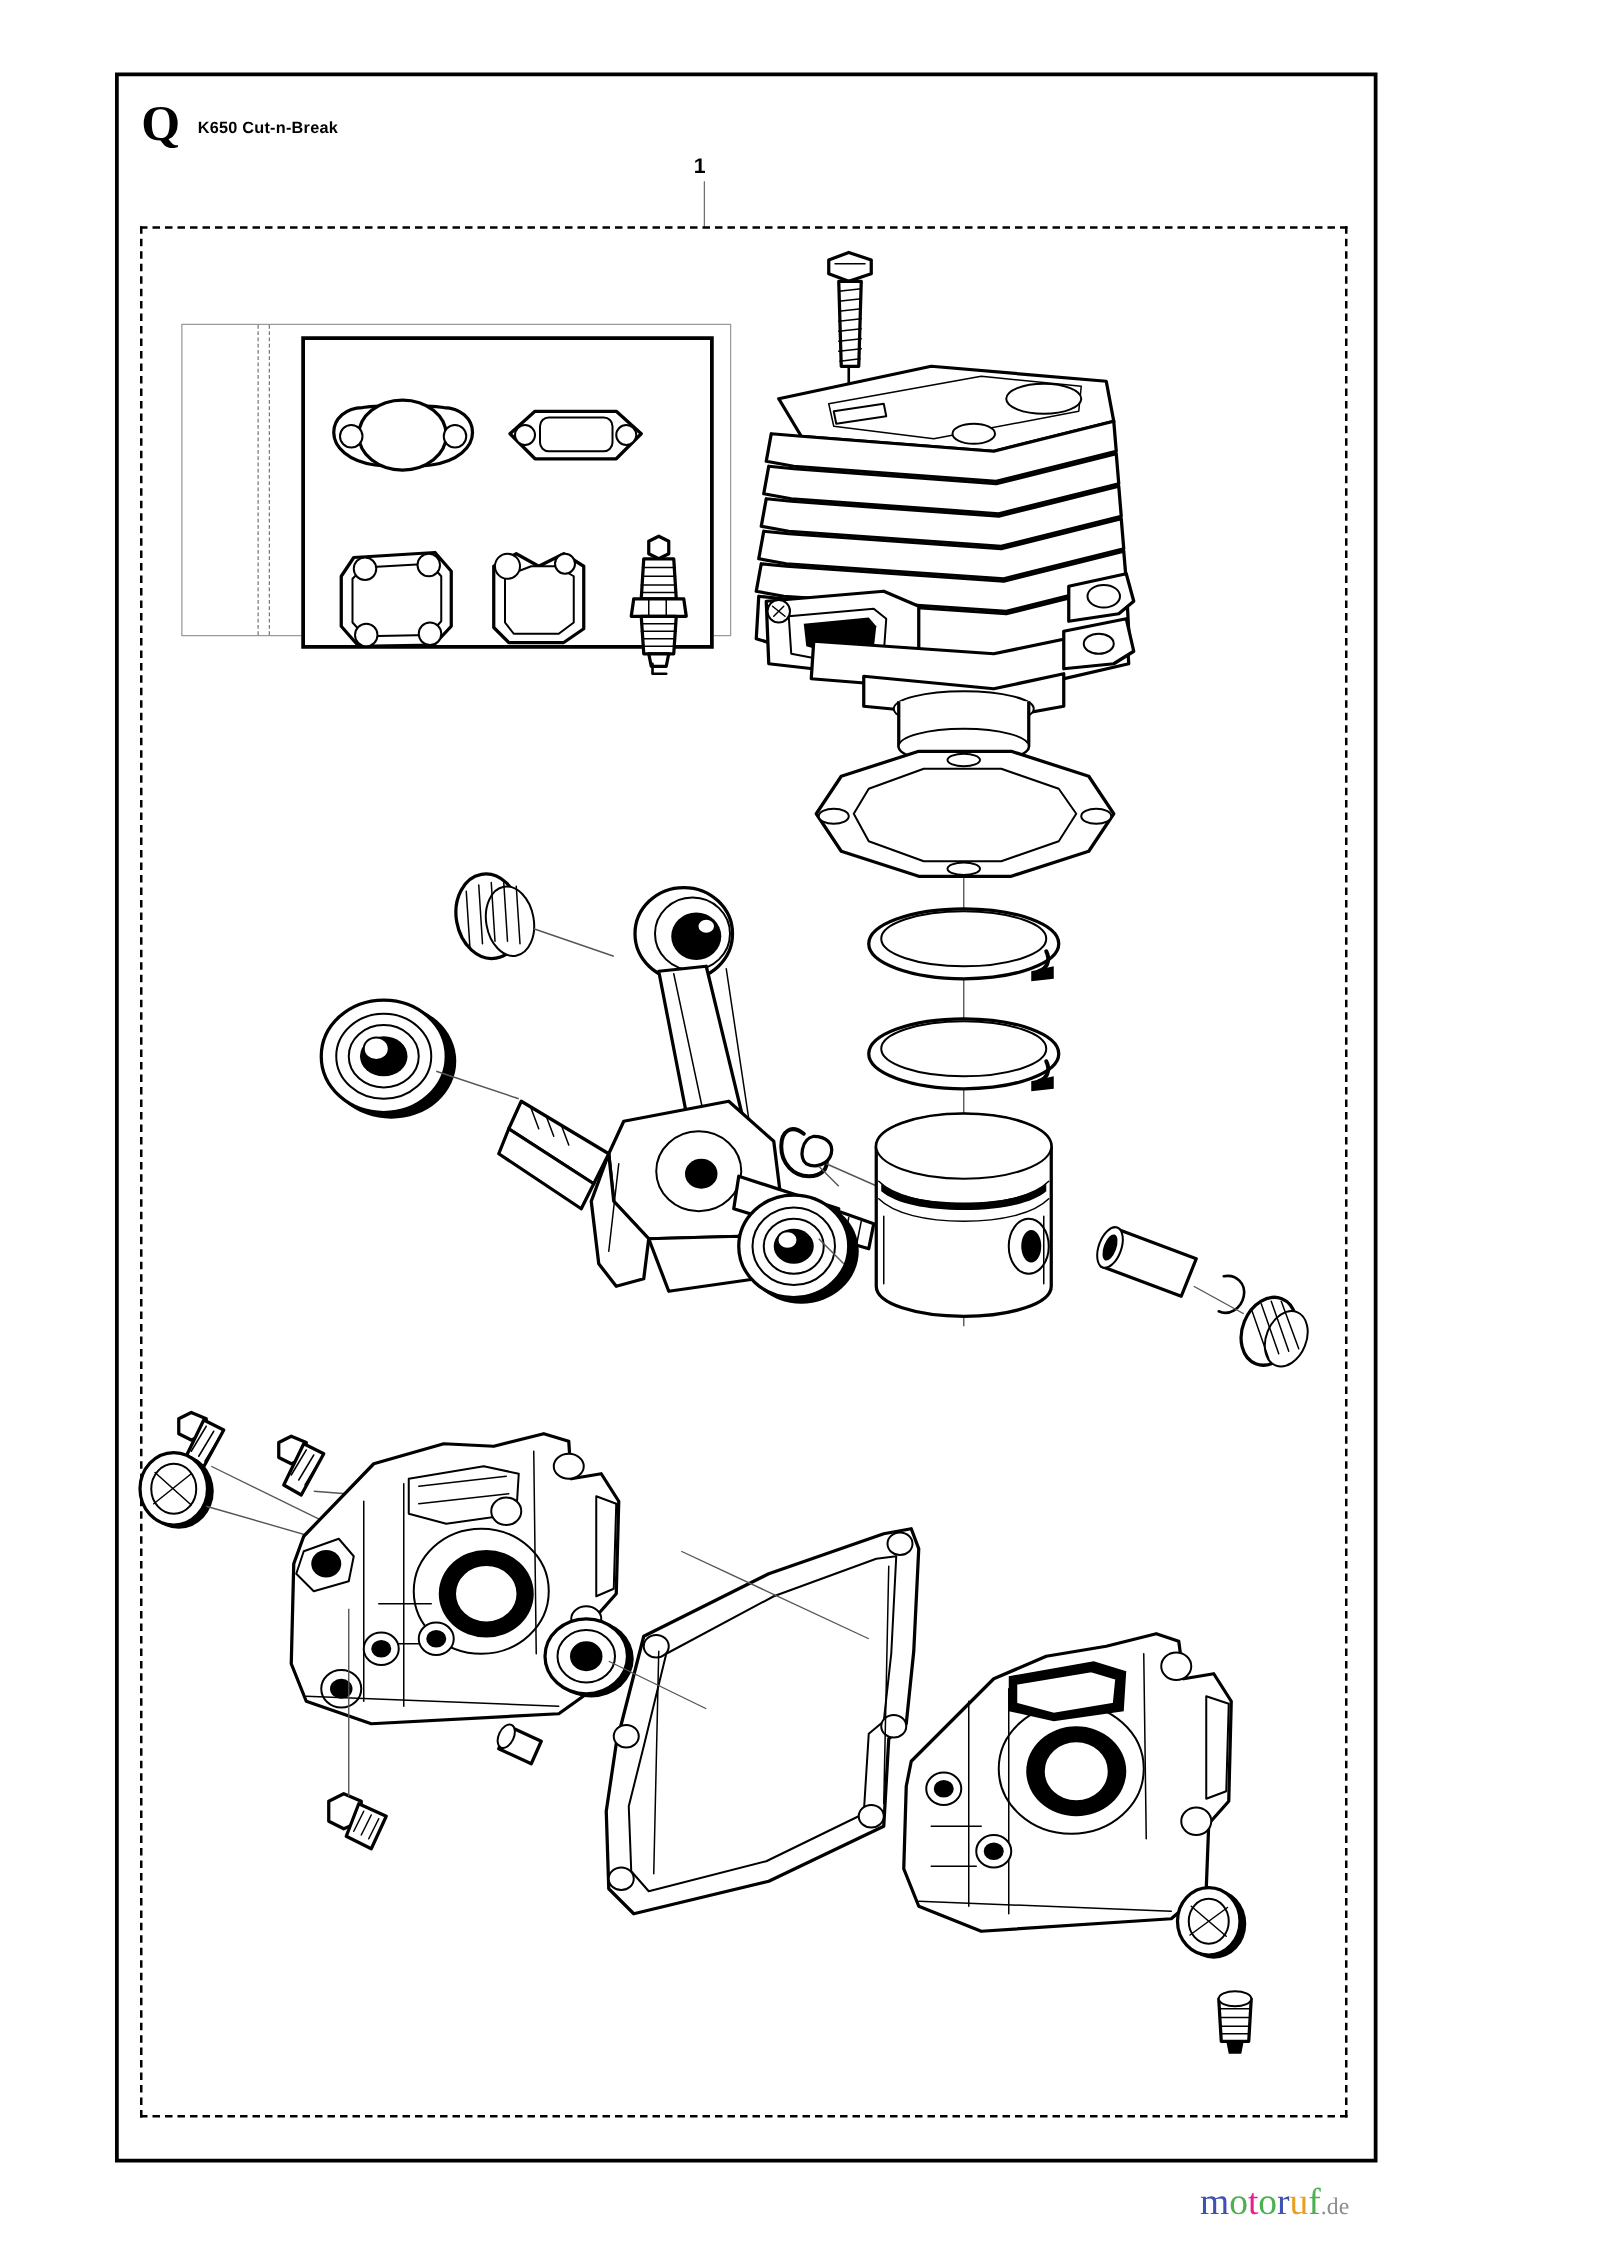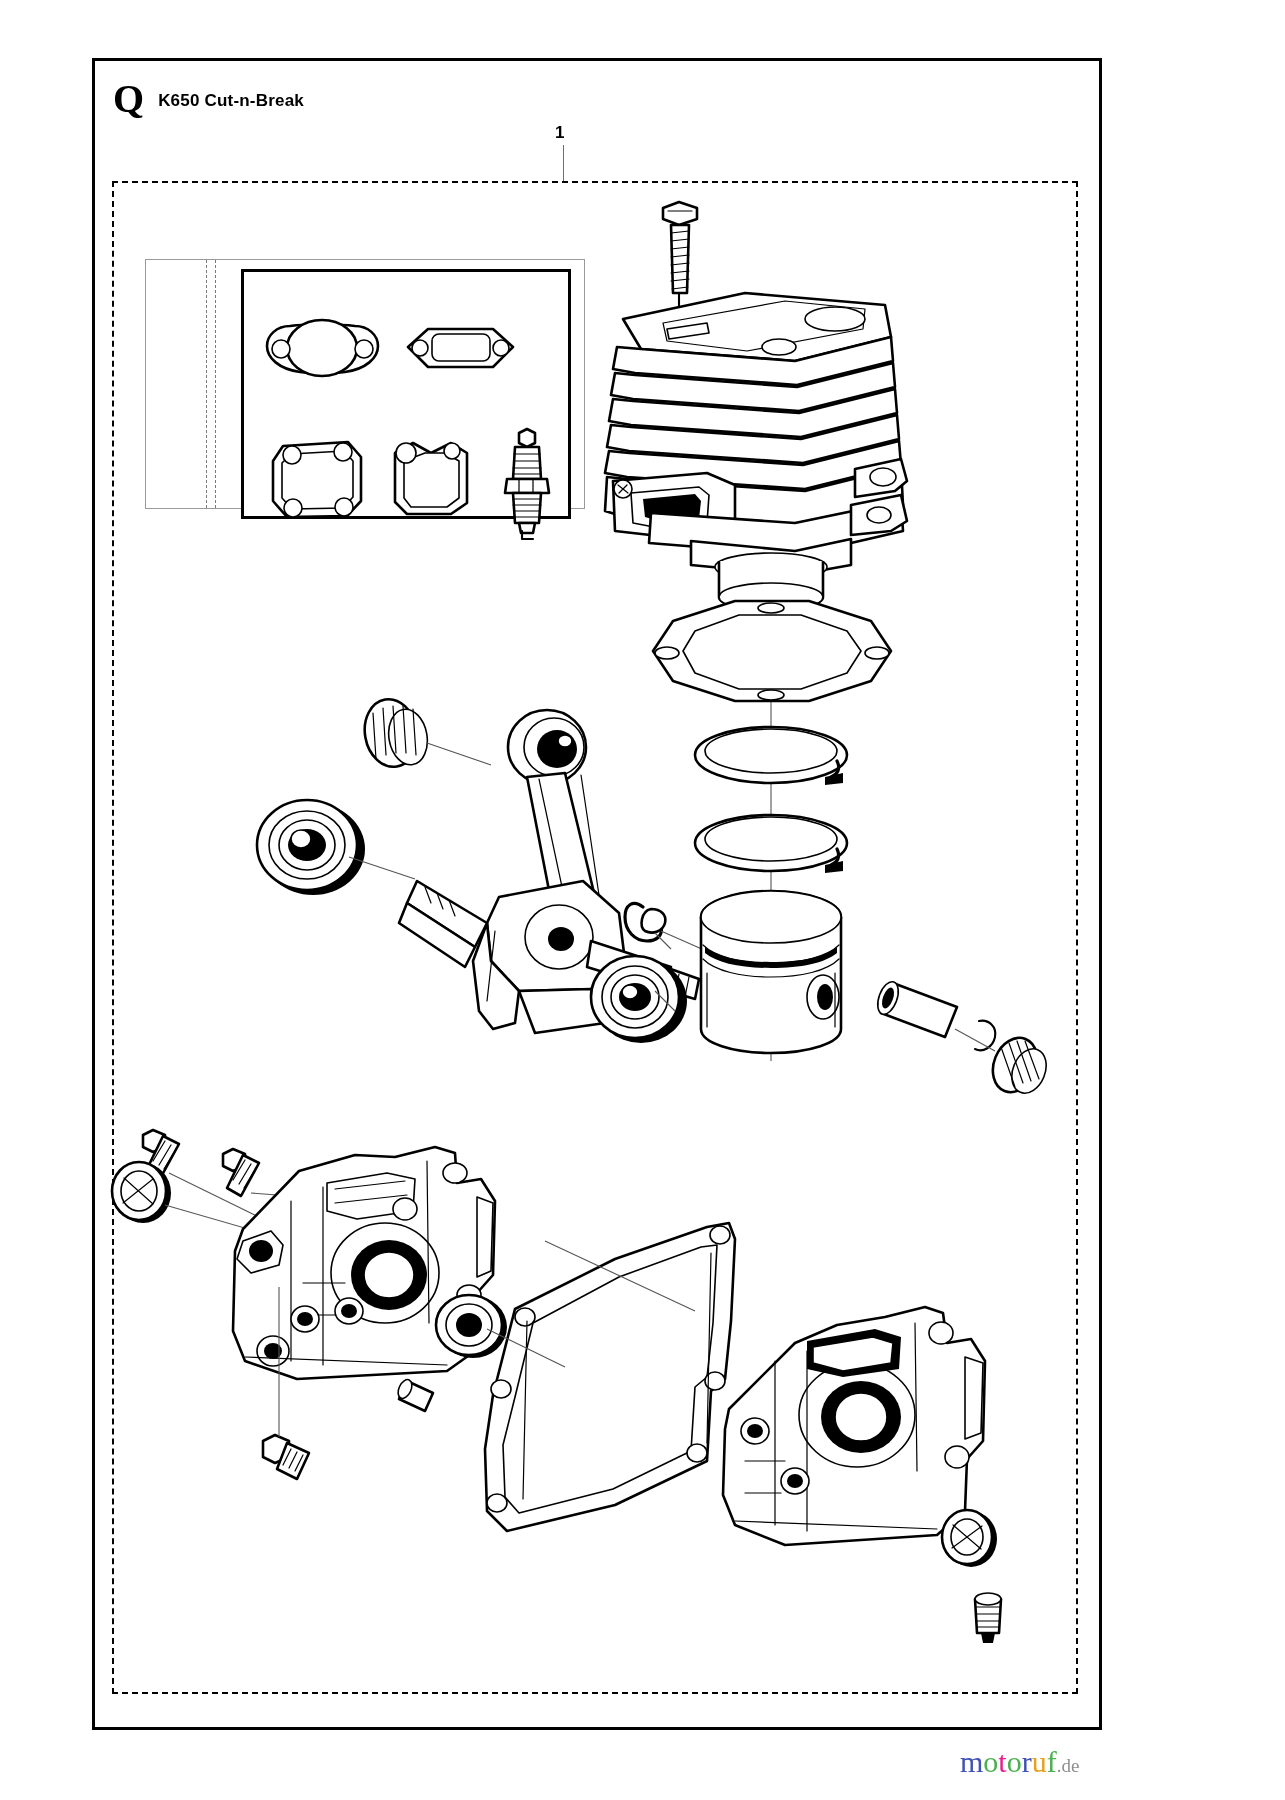--- a/index.html
+++ b/index.html
@@ -54,7 +54,7 @@
   #header-title {
     font-family: "Liberation Sans", sans-serif;
     font-weight: bold;
-    font-size: 17px;
+    font-size: 13px;
     letter-spacing: 0.2px;
     color: #000000;
     padding-bottom: 8px;

